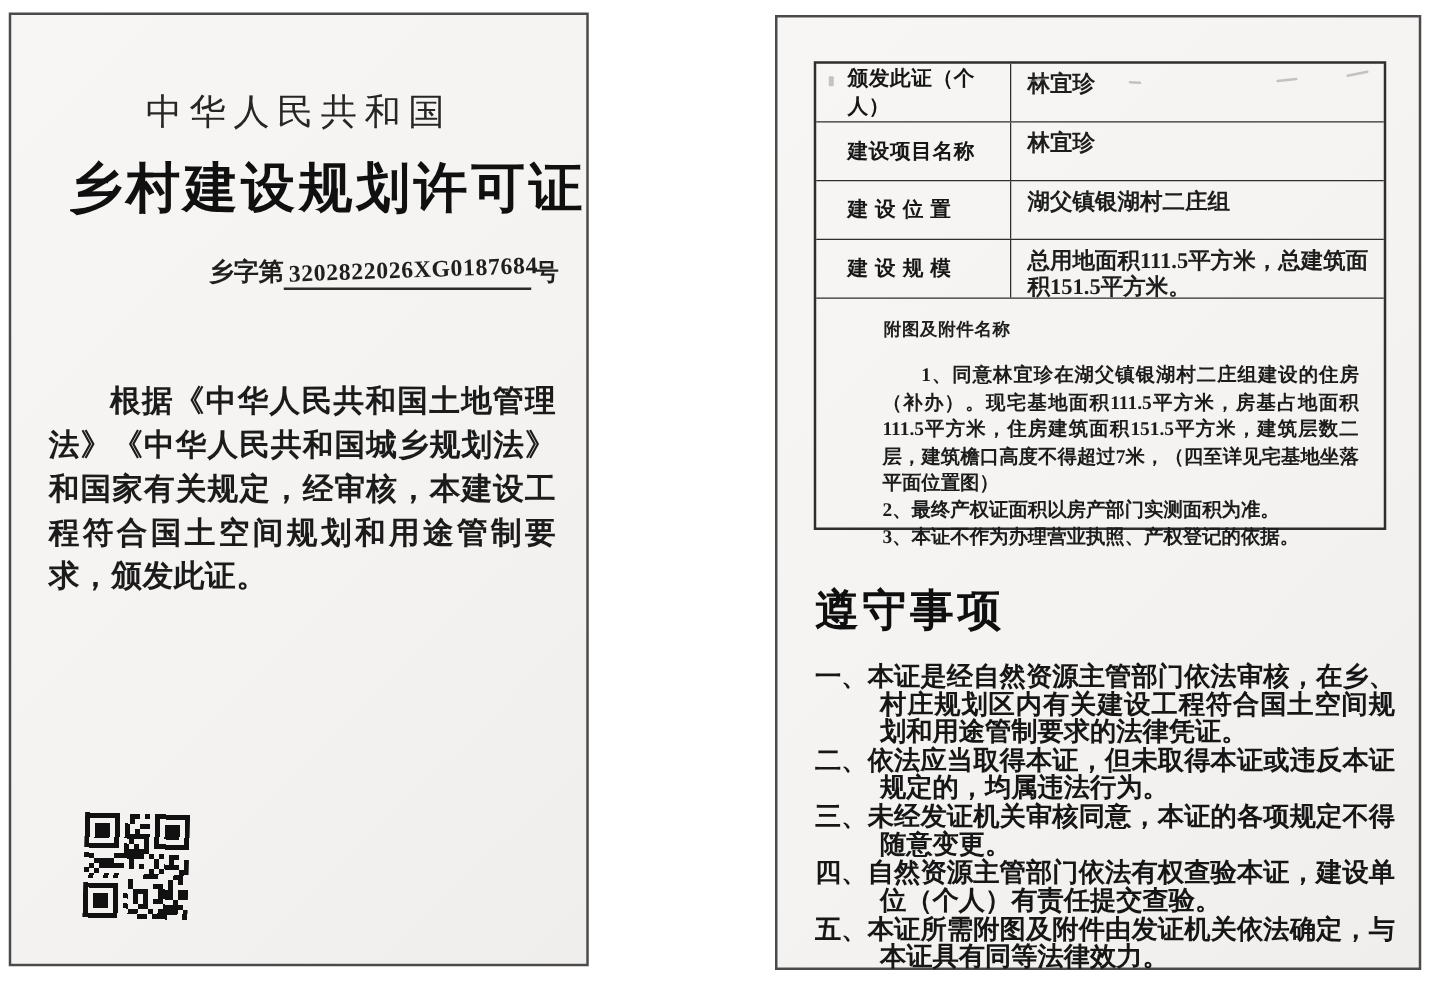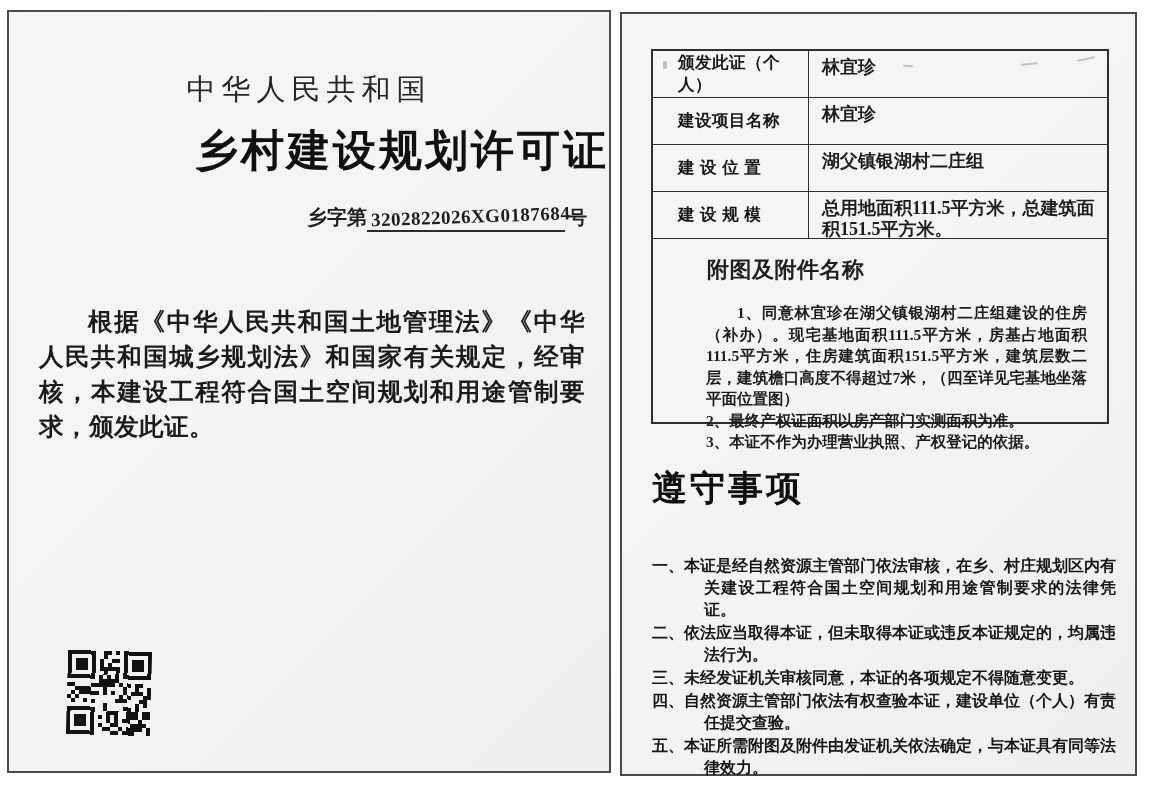--- a/index.html
+++ b/index.html
@@ -19,7 +19,7 @@
     background: linear-gradient(135deg, #f7f6f4 0%, #f4f3f1 55%, #efeeec 100%);
     border: 2px solid #4a4a4a;
   }
-  .page-left  { left: 7px;   top: 10px; width: 604px; height: 763px; }
+  .page-left  { left: 7px;   top: 10px; width: 464px; height: 763px; }
   .page-right { left: 620px; top: 12px; width: 517px; height: 764px; }
 
   

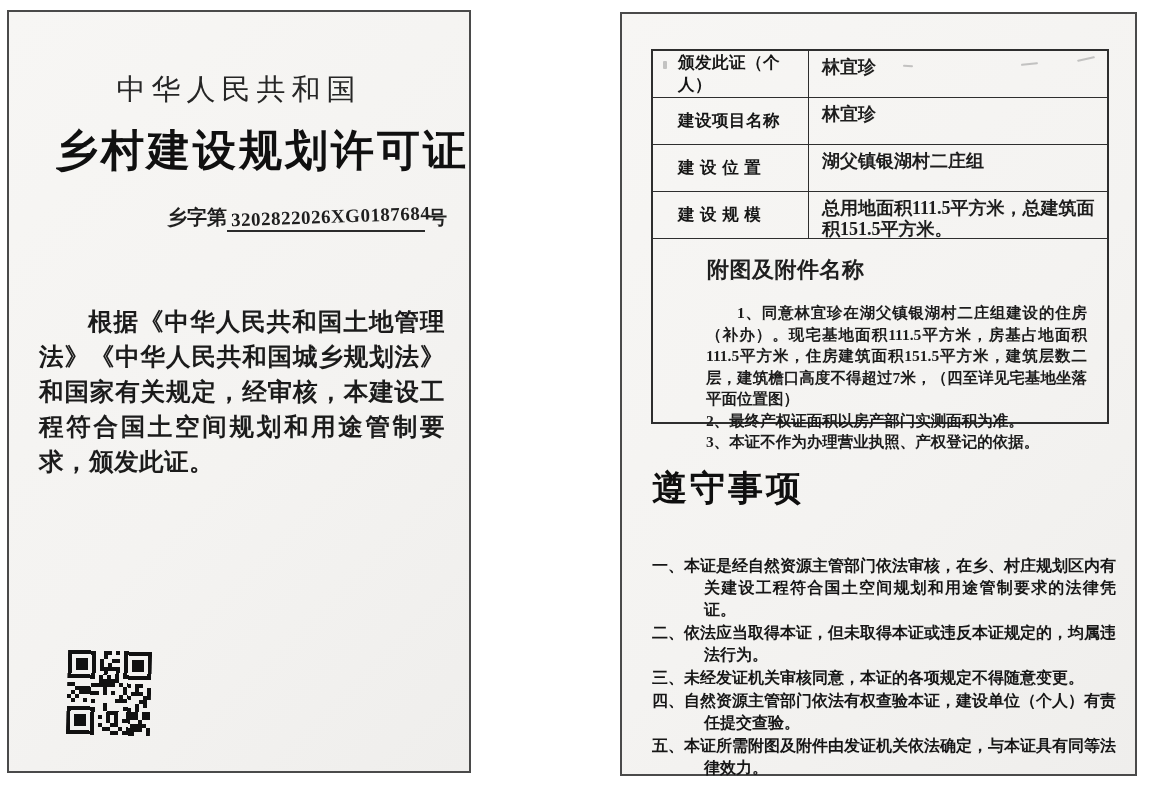--- a/index.html
+++ b/index.html
@@ -128,7 +128,7 @@
     height: 183px;
     padding: 16px 14px 0 25px;
   }
-  .attach-label { font-weight: 700; font-size: 22px; letter-spacing: 0.5px; padding-left: 29px; }
+  .attach-label { font-weight: 700; font-size: 14px; letter-spacing: 0.5px; padding-left: 29px; }
   .attach-list {
     margin-top: 17px;
     padding: 0 6px 0 28px;

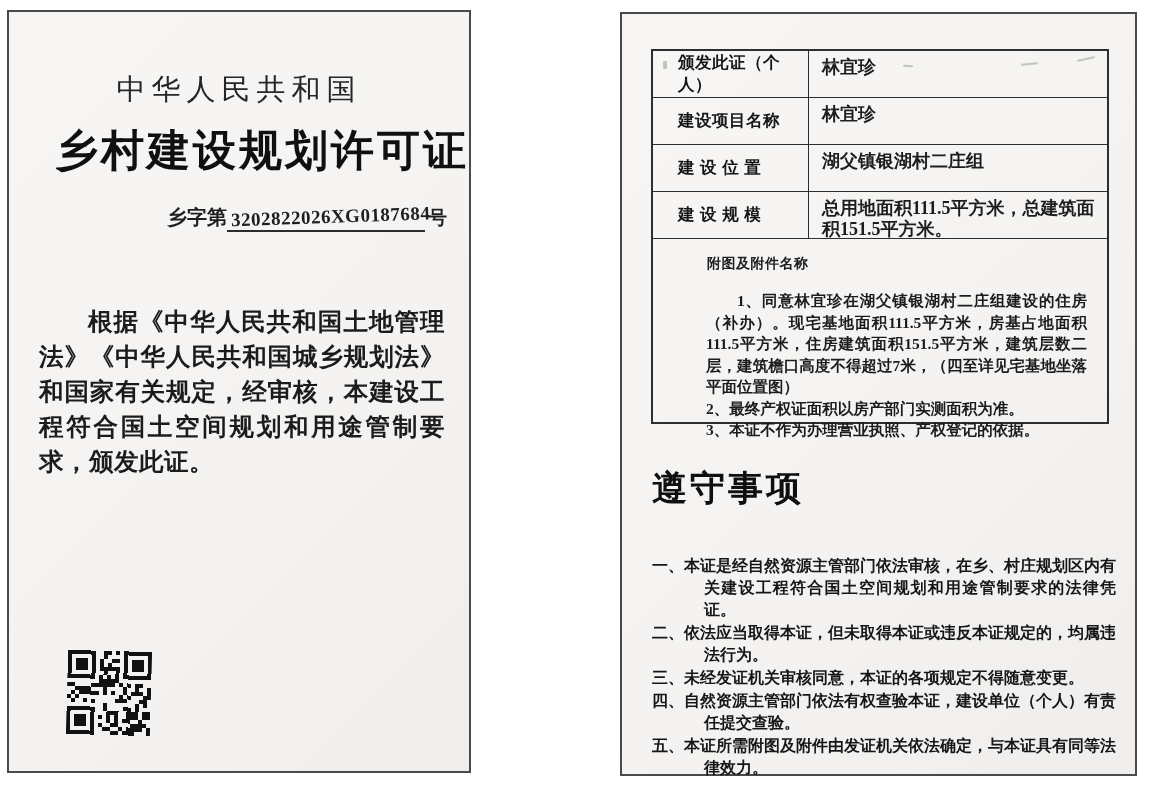--- a/index.html
+++ b/index.html
@@ -152,10 +152,10 @@
   }
   .rules {
     position: absolute;
-    left: 30px; top: 541px;
+    left: 30px; top: 517px;
     width: 464px;
     font-weight: 600;
-    font-size: 16px;
+    font-size: 21px;
     line-height: 22px;
     color: #161616;
     text-align: justify;

